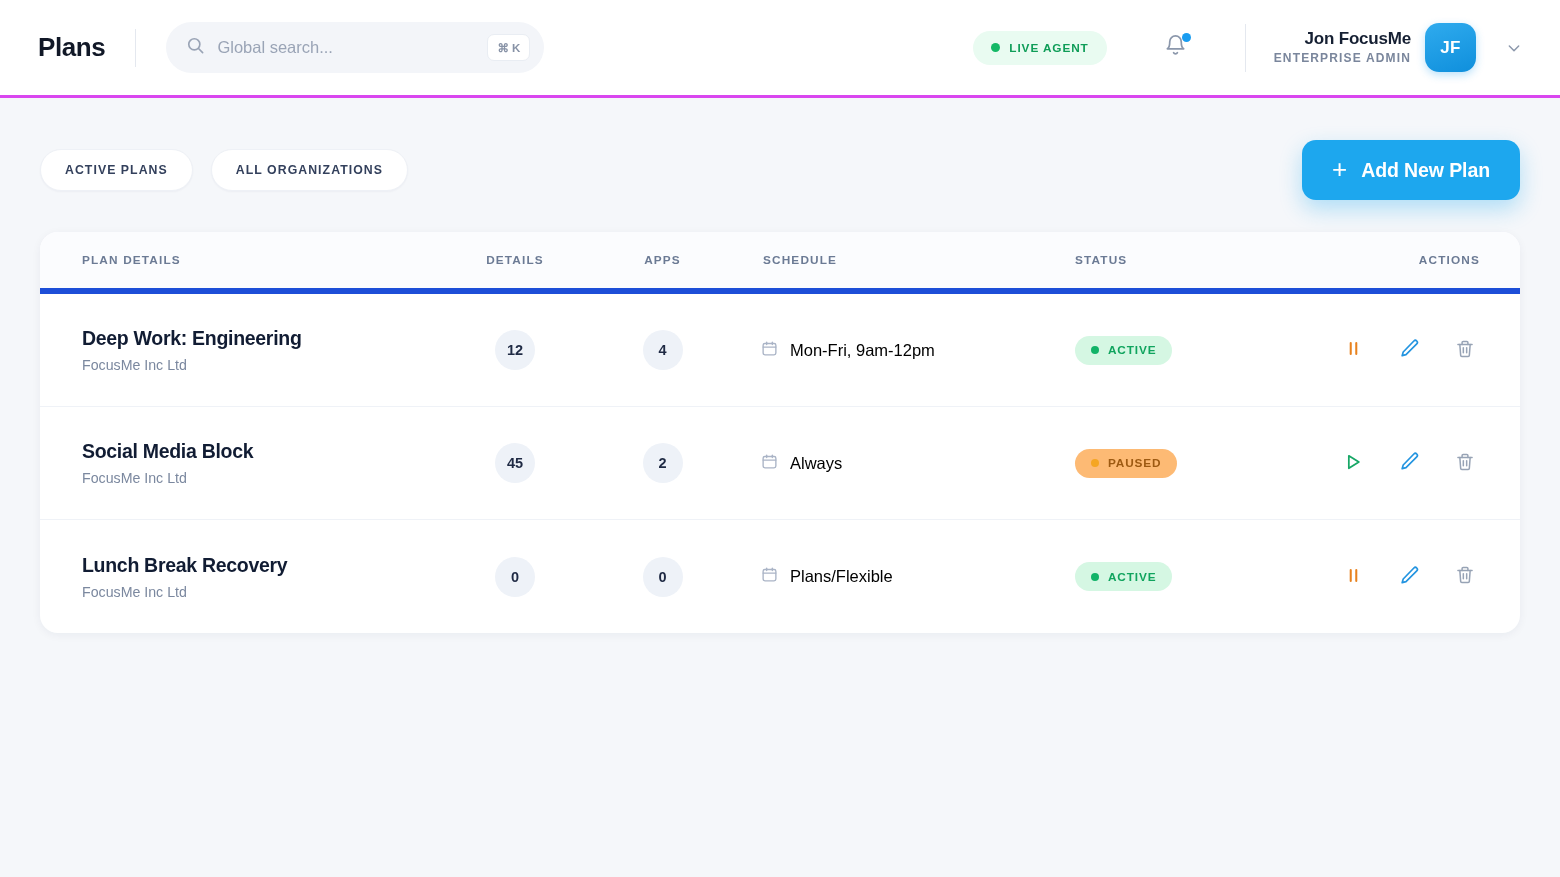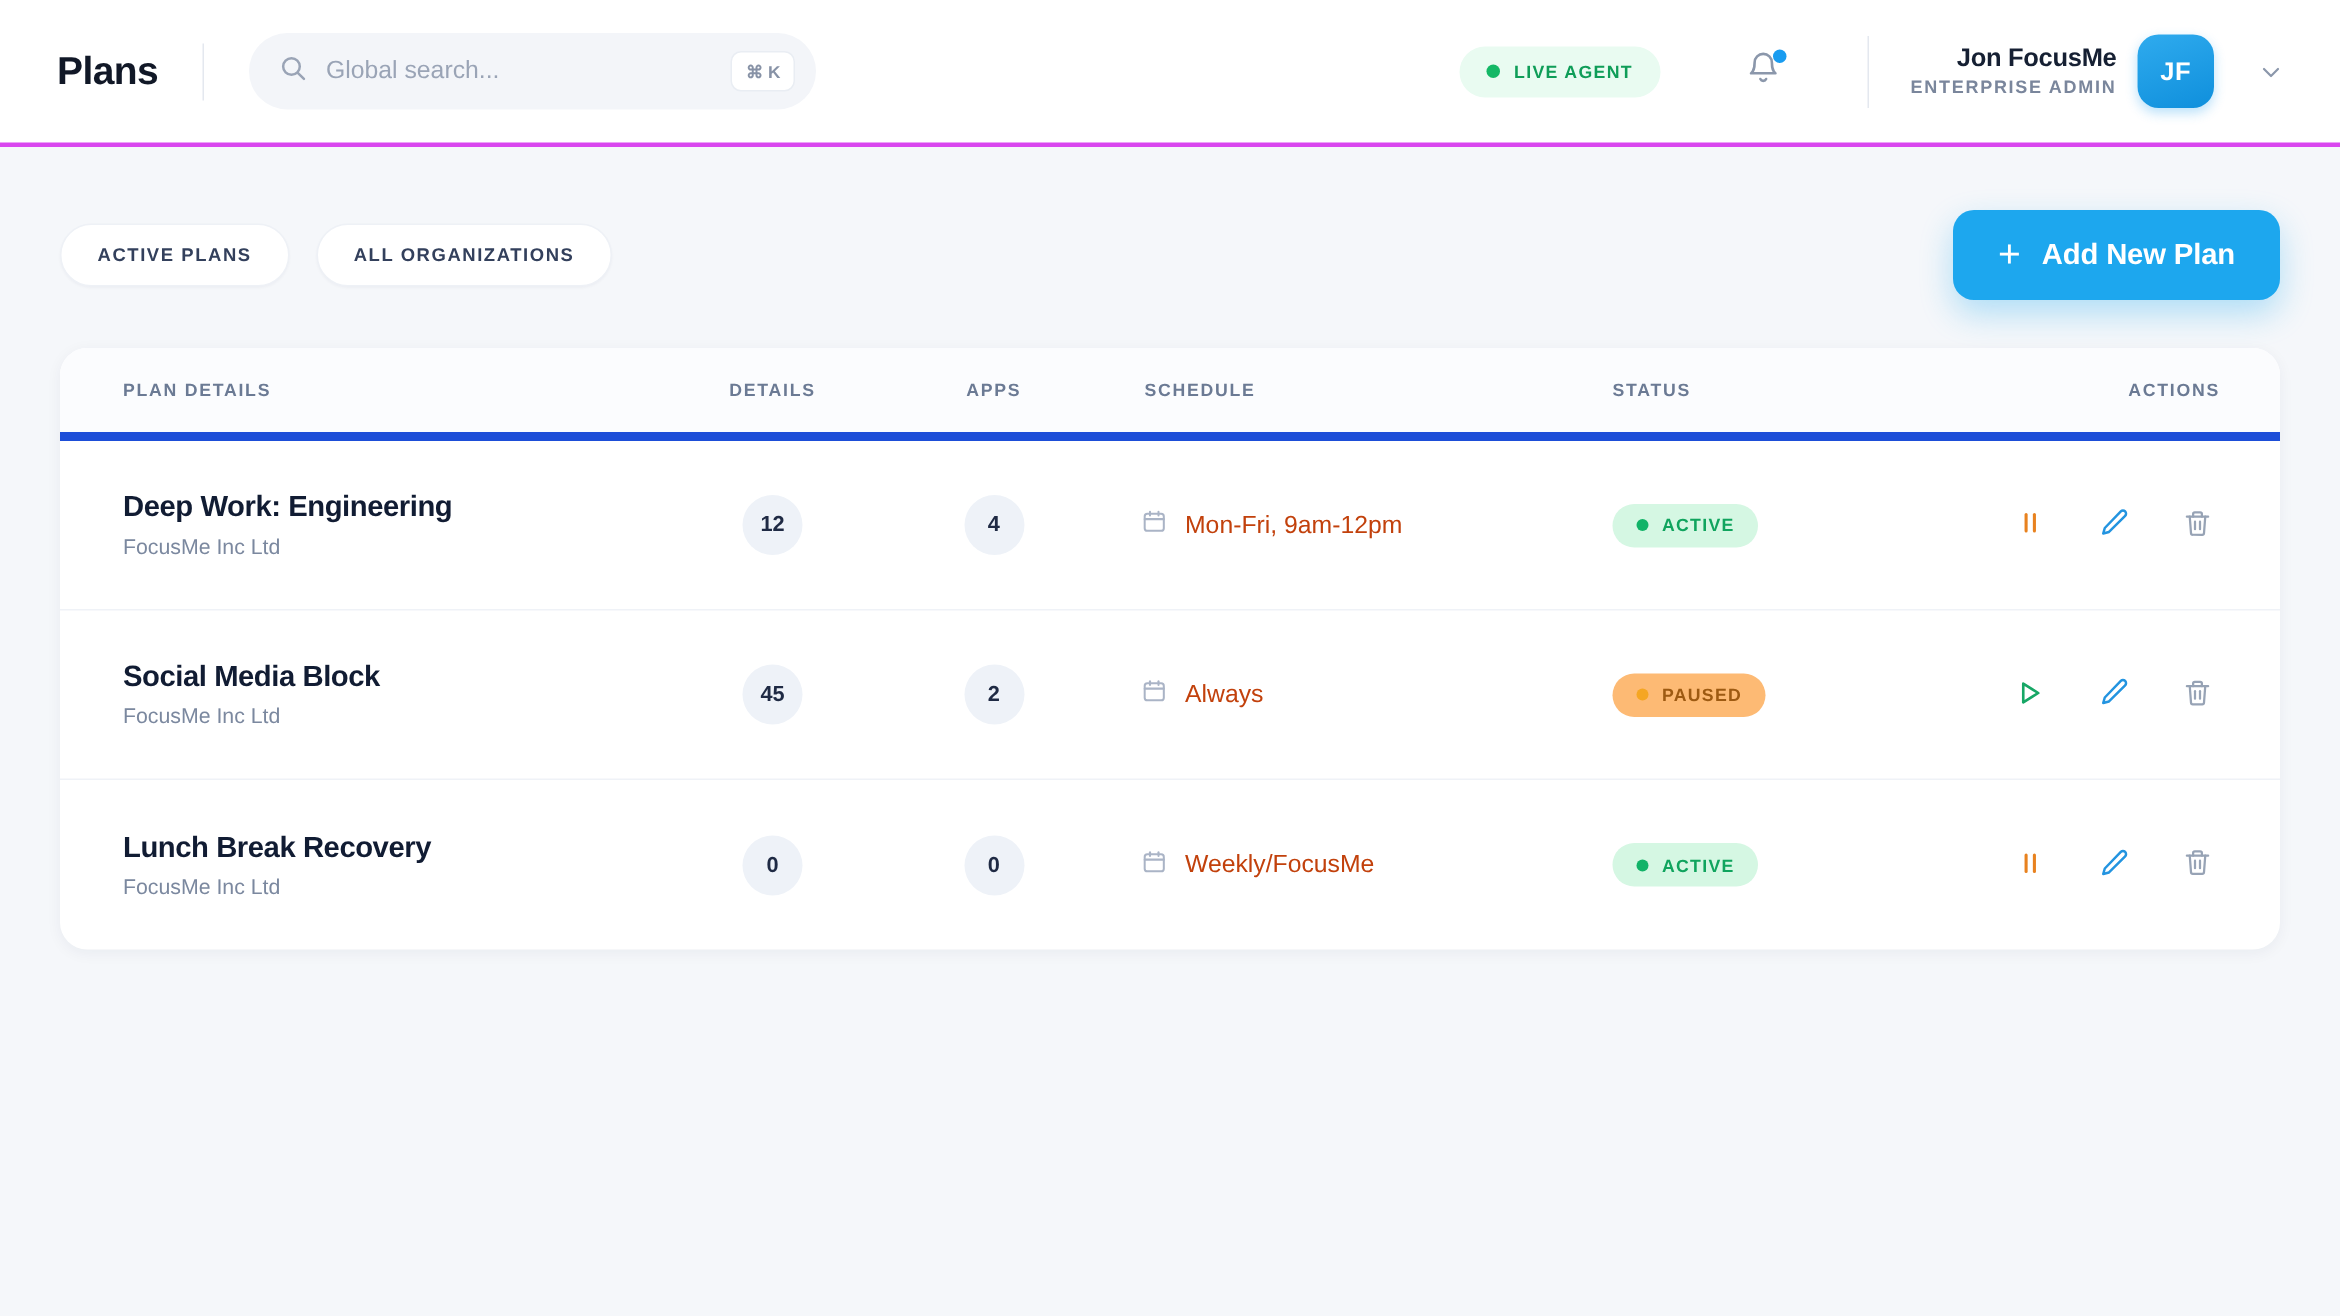--- a/index.html
+++ b/index.html
@@ -271,7 +271,7 @@
     gap: 12px;
     padding-left: 26px;
     font-size: 16.5px;
-    color: #c2410c;
+    color: #000000;
   }
 
   .status-cell { padding-left: 40px; }

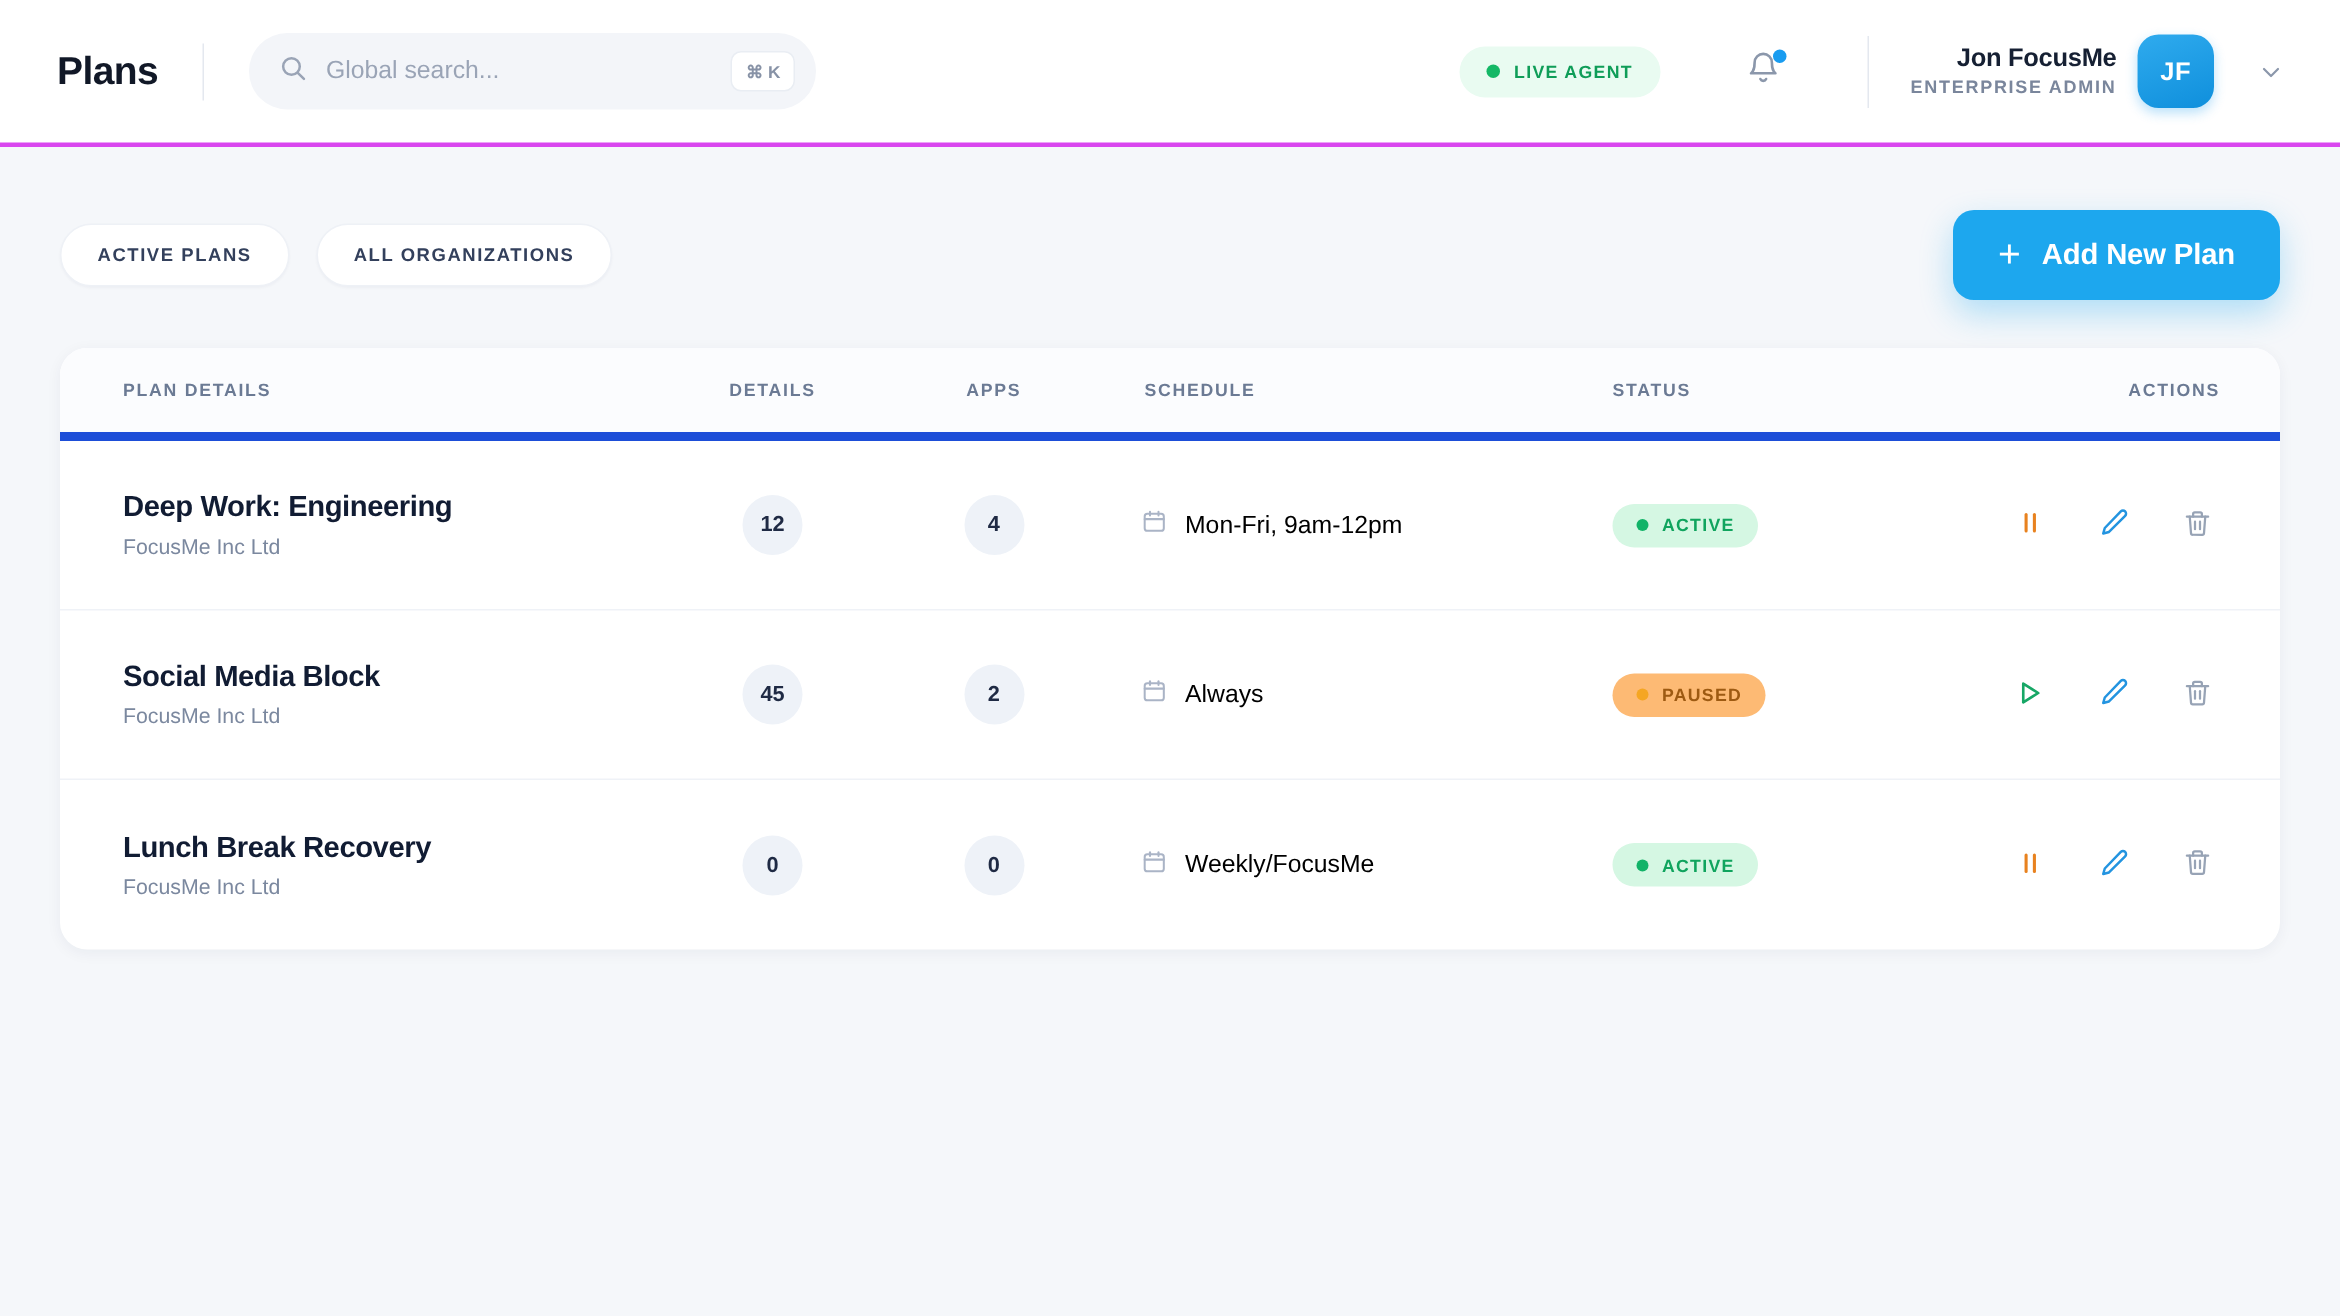--- a/index.html
+++ b/index.html
@@ -514,7 +514,7 @@
           <line x1="16" y1="3" x2="16" y2="6.5"></line>
         </svg>
       </span>
-      <span>Weekly/FocusMe</span>
+      <span>Plans/Flexible</span>
     </div>
     <div class="status-cell">
       <span class="badge active">

